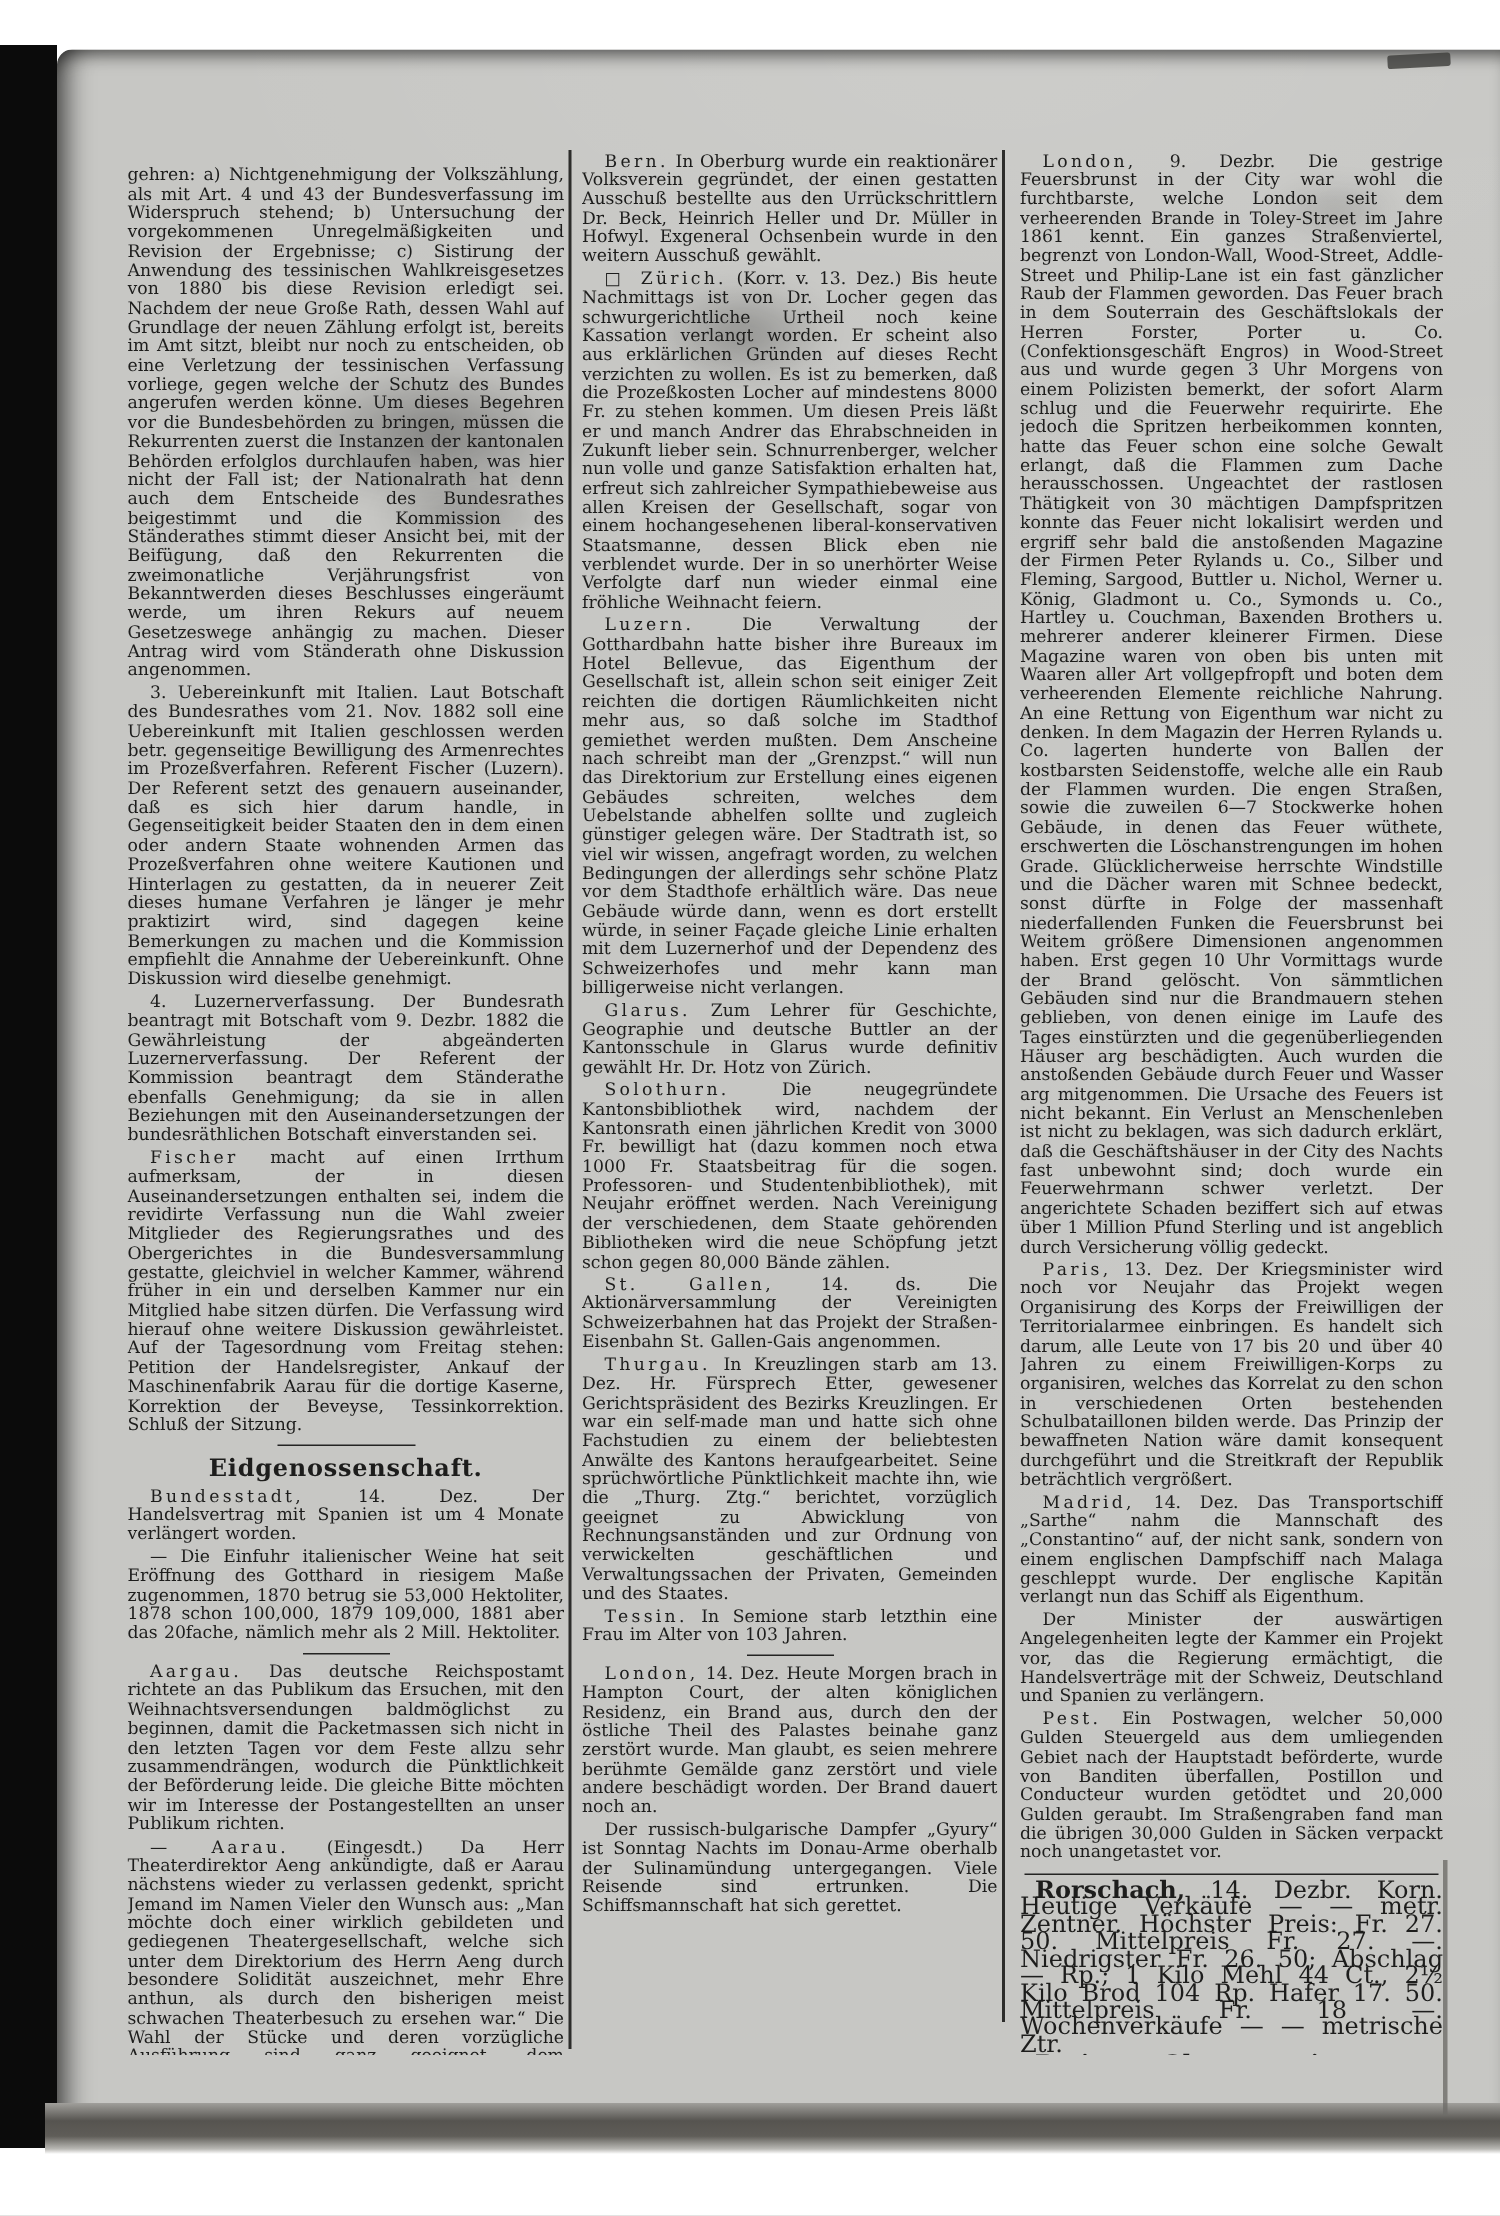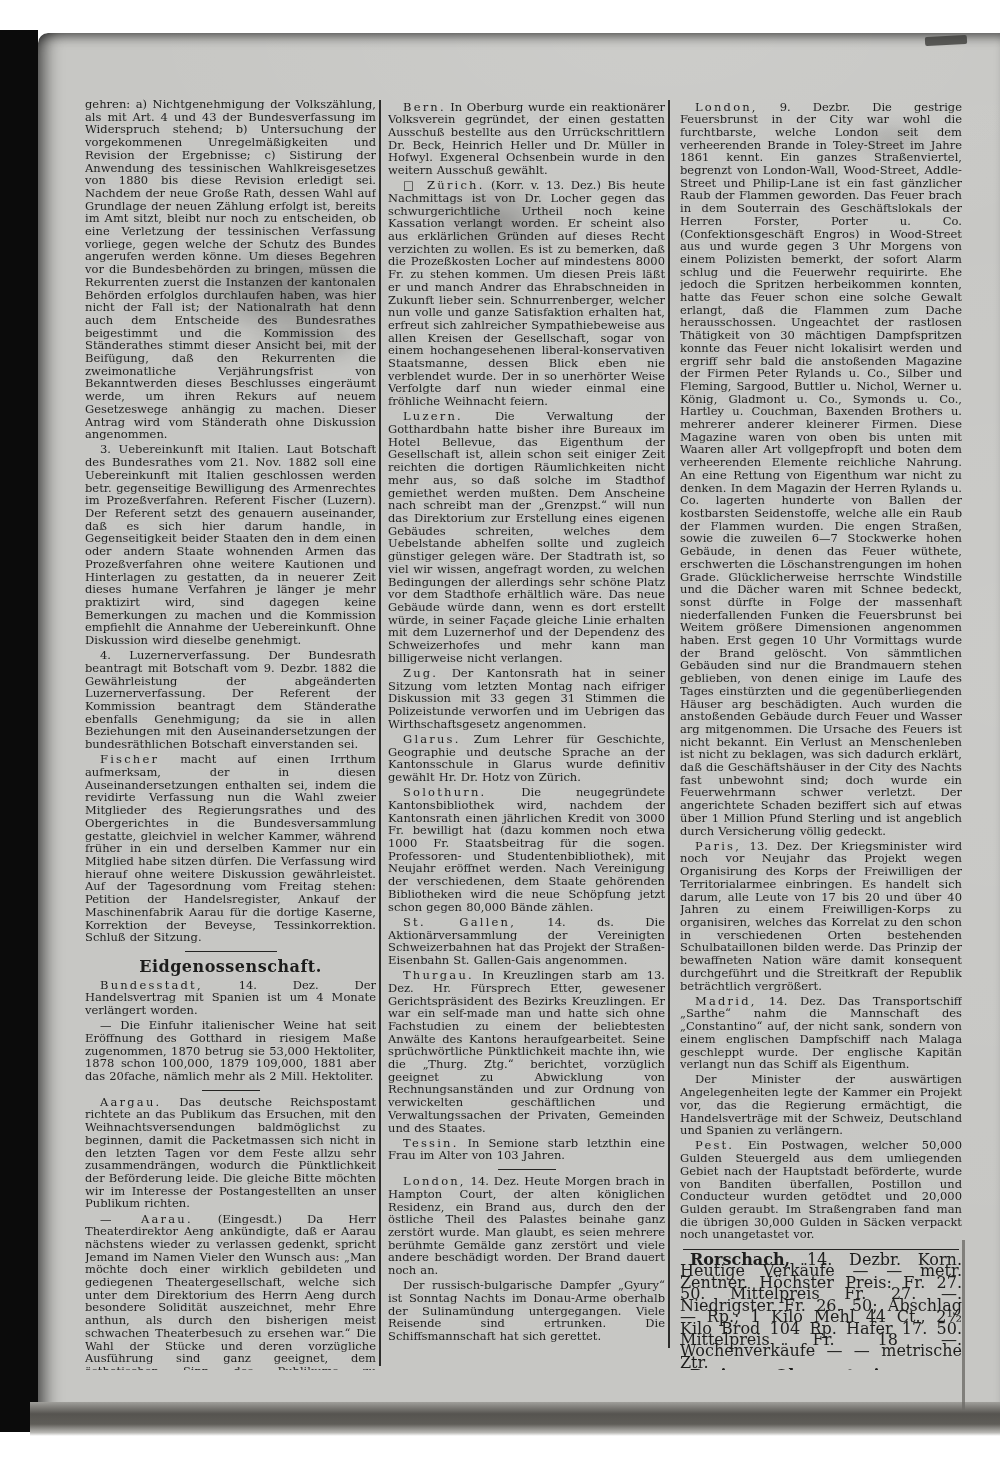--- a/index.html
+++ b/index.html
@@ -50,7 +50,7 @@
   .vr2{left:668px;top:100px;height:1248px;}
 
   .par{margin:2.5px 0 0 0;text-indent:15px;}
-  .par.cont{text-indent:0;margin-top:0;}
+  .par.cont{text-indent:0;margin-top:12px;}
   .lead{white-space:pre-wrap;}
   .lead.sp{letter-spacing:2.2px;}
   .lead.bold{font-weight:bold;}

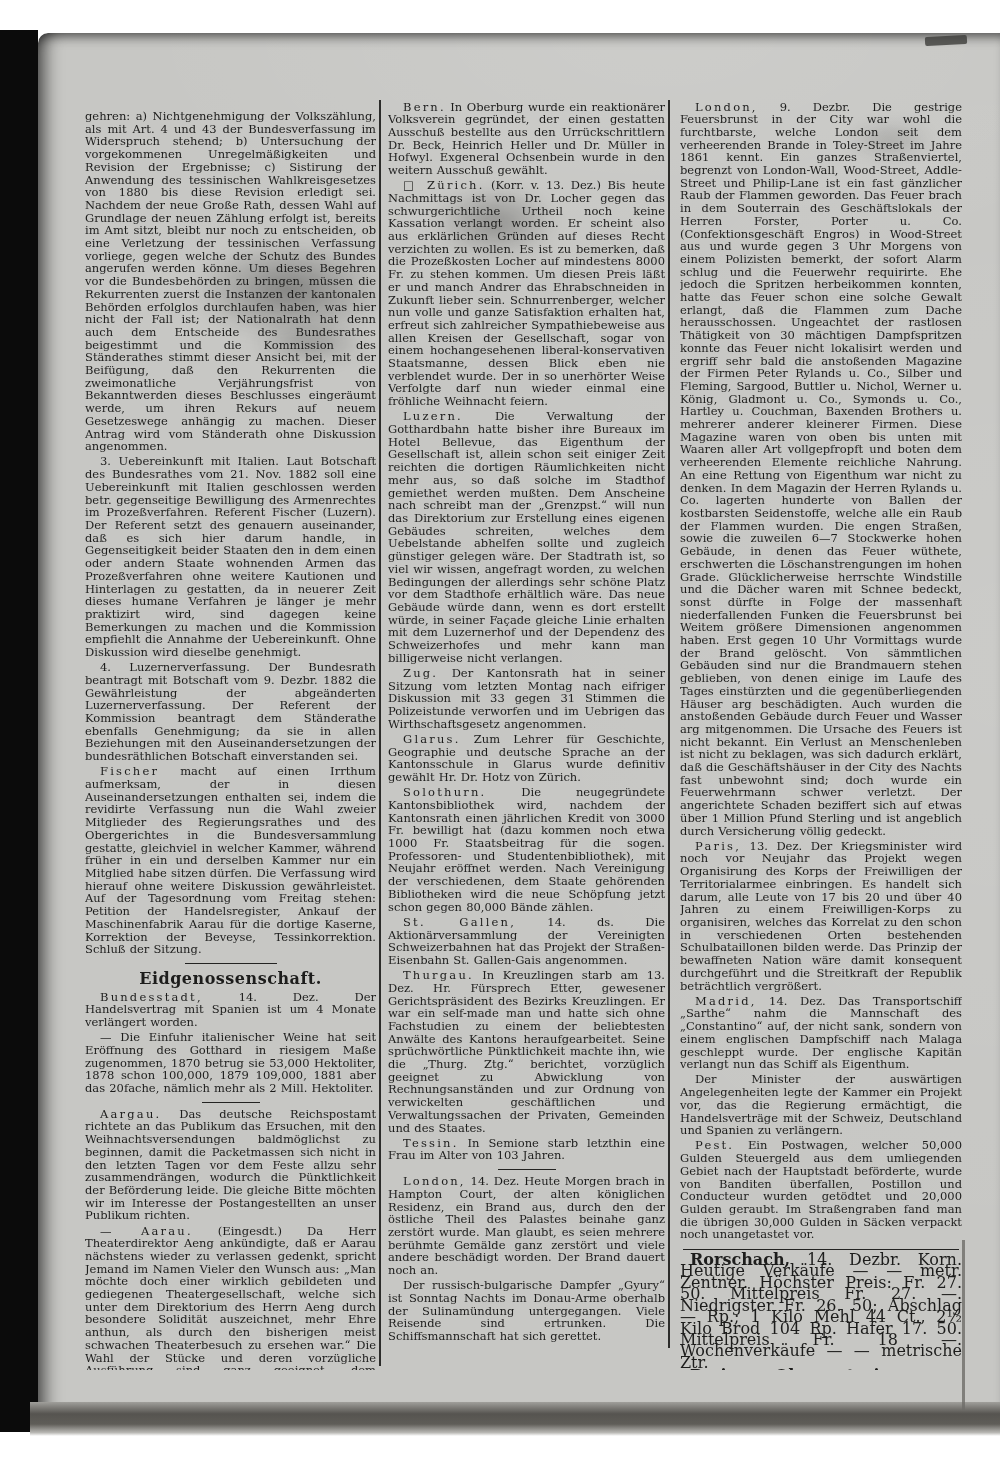--- a/index.html
+++ b/index.html
@@ -98,7 +98,6 @@
   <p class="par"><span class="lead sp">Bern.</span> <span>In Oberburg wurde ein reaktionärer Volksverein gegründet, der einen gestatten Ausschuß bestellte aus den Urrückschrittlern Dr. Beck, Heinrich Heller und Dr. Müller in Hofwyl. Exgeneral Ochsenbein wurde in den weitern Ausschuß gewählt.</span></p>
   <p class="par"><span class="lead sp">□ Zürich.</span> <span>(Korr. v. 13. Dez.) Bis heute Nachmittags ist von Dr. Locher gegen das schwurgerichtliche Urtheil noch keine Kassation verlangt worden. Er scheint also aus erklärlichen Gründen auf dieses Recht verzichten zu wollen. Es ist zu bemerken, daß die Prozeßkosten Locher auf mindestens 8000 Fr. zu stehen kommen. Um diesen Preis läßt er und manch Andrer das Ehrabschneiden in Zukunft lieber sein. Schnurrenberger, welcher nun volle und ganze Satisfaktion erhalten hat, erfreut sich zahlreicher Sympathiebeweise aus allen Kreisen der Gesellschaft, sogar von einem hochangesehenen liberal-konservativen Staatsmanne, dessen Blick eben nie verblendet wurde. Der in so unerhörter Weise Verfolgte darf nun wieder einmal eine fröhliche Weihnacht feiern.</span></p>
   <p class="par"><span class="lead sp">Luzern.</span> <span>Die Verwaltung der Gotthardbahn hatte bisher ihre Bureaux im Hotel Bellevue, das Eigenthum der Gesellschaft ist, allein schon seit einiger Zeit reichten die dortigen Räumlichkeiten nicht mehr aus, so daß solche im Stadthof gemiethet werden mußten. Dem Anscheine nach schreibt man der „Grenzpst.“ will nun das Direktorium zur Erstellung eines eigenen Gebäudes schreiten, welches dem Uebelstande abhelfen sollte und zugleich günstiger gelegen wäre. Der Stadtrath ist, so viel wir wissen, angefragt worden, zu welchen Bedingungen der allerdings sehr schöne Platz vor dem Stadthofe erhältlich wäre. Das neue Gebäude würde dann, wenn es dort erstellt würde, in seiner Façade gleiche Linie erhalten mit dem Luzernerhof und der Dependenz des Schweizerhofes und mehr kann man billigerweise nicht verlangen.</span></p>
-  <p class="par"><span class="lead sp">Zug.</span> <span>Der Kantonsrath hat in seiner Sitzung vom letzten Montag nach eifriger Diskussion mit 33 gegen 31 Stimmen die Polizeistunde verworfen und im Uebrigen das Wirthschaftsgesetz angenommen.</span></p>
   <p class="par"><span class="lead sp">Glarus.</span> <span>Zum Lehrer für Geschichte, Geographie und deutsche Sprache an der Kantonsschule in Glarus wurde definitiv gewählt Hr. Dr. Hotz von Zürich.</span></p>
   <p class="par"><span class="lead sp">Solothurn.</span> <span>Die neugegründete Kantonsbibliothek wird, nachdem der Kantonsrath einen jährlichen Kredit von 3000 Fr. bewilligt hat (dazu kommen noch etwa 1000 Fr. Staatsbeitrag für die sogen. Professoren- und Studentenbibliothek), mit Neujahr eröffnet werden. Nach Vereinigung der verschiedenen, dem Staate gehörenden Bibliotheken wird die neue Schöpfung jetzt schon gegen 80,000 Bände zählen.</span></p>
   <p class="par"><span class="lead sp">St. Gallen,</span> <span>14. ds. Die Aktionärversammlung der Vereinigten Schweizerbahnen hat das Projekt der Straßen-Eisenbahn St. Gallen-Gais angenommen.</span></p>

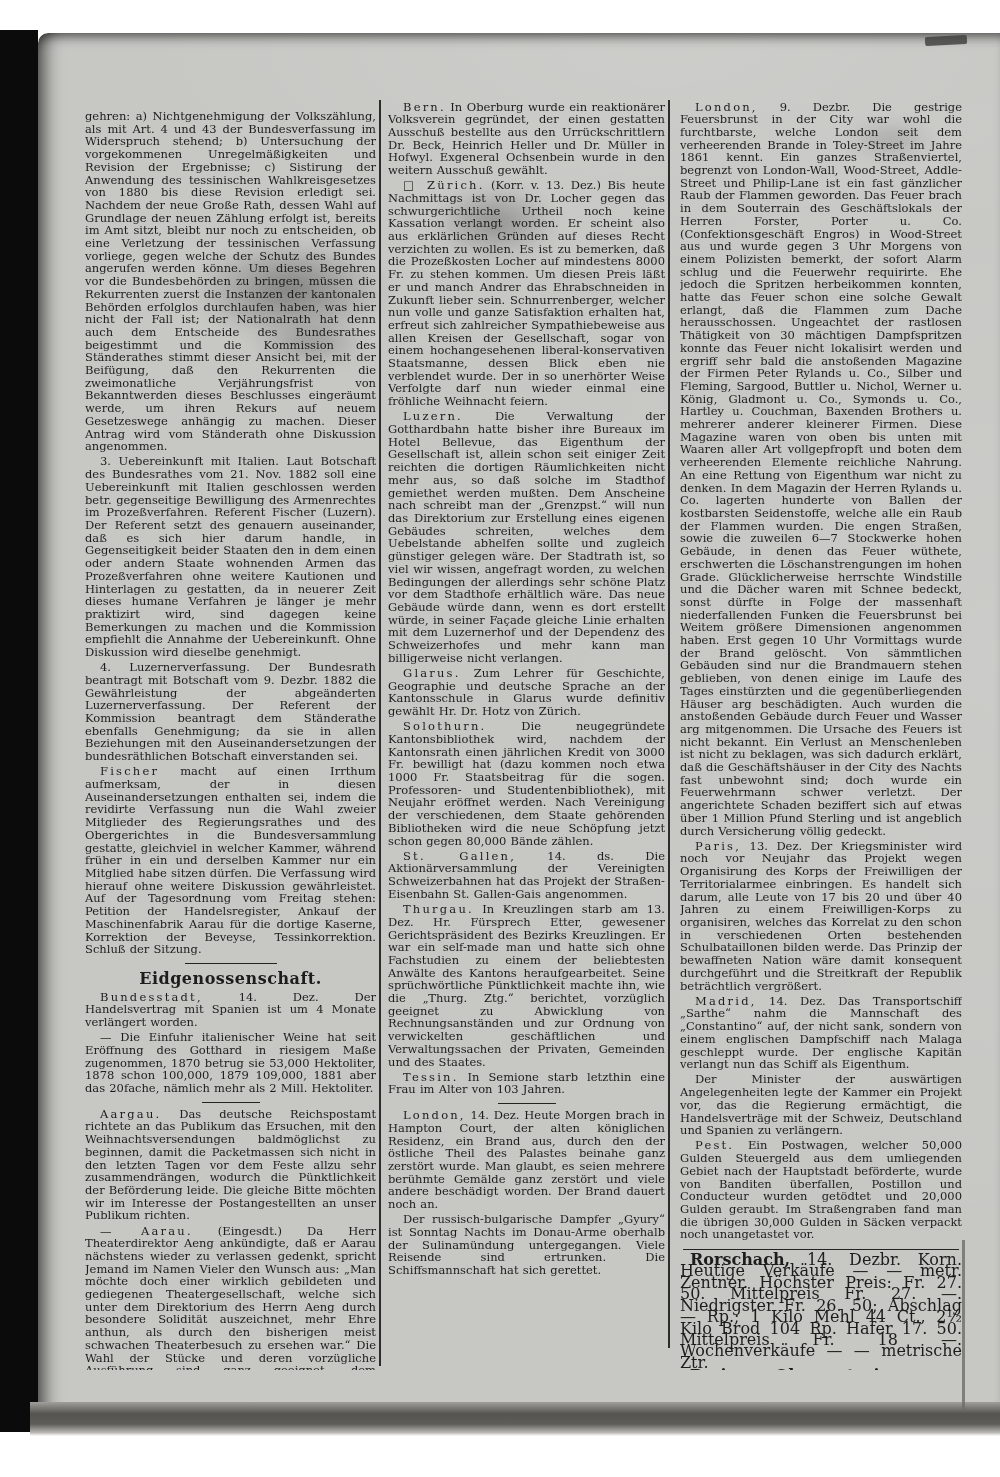--- a/index.html
+++ b/index.html
@@ -98,7 +98,7 @@
   <p class="par"><span class="lead sp">Bern.</span> <span>In Oberburg wurde ein reaktionärer Volksverein gegründet, der einen gestatten Ausschuß bestellte aus den Urrückschrittlern Dr. Beck, Heinrich Heller und Dr. Müller in Hofwyl. Exgeneral Ochsenbein wurde in den weitern Ausschuß gewählt.</span></p>
   <p class="par"><span class="lead sp">□ Zürich.</span> <span>(Korr. v. 13. Dez.) Bis heute Nachmittags ist von Dr. Locher gegen das schwurgerichtliche Urtheil noch keine Kassation verlangt worden. Er scheint also aus erklärlichen Gründen auf dieses Recht verzichten zu wollen. Es ist zu bemerken, daß die Prozeßkosten Locher auf mindestens 8000 Fr. zu stehen kommen. Um diesen Preis läßt er und manch Andrer das Ehrabschneiden in Zukunft lieber sein. Schnurrenberger, welcher nun volle und ganze Satisfaktion erhalten hat, erfreut sich zahlreicher Sympathiebeweise aus allen Kreisen der Gesellschaft, sogar von einem hochangesehenen liberal-konservativen Staatsmanne, dessen Blick eben nie verblendet wurde. Der in so unerhörter Weise Verfolgte darf nun wieder einmal eine fröhliche Weihnacht feiern.</span></p>
   <p class="par"><span class="lead sp">Luzern.</span> <span>Die Verwaltung der Gotthardbahn hatte bisher ihre Bureaux im Hotel Bellevue, das Eigenthum der Gesellschaft ist, allein schon seit einiger Zeit reichten die dortigen Räumlichkeiten nicht mehr aus, so daß solche im Stadthof gemiethet werden mußten. Dem Anscheine nach schreibt man der „Grenzpst.“ will nun das Direktorium zur Erstellung eines eigenen Gebäudes schreiten, welches dem Uebelstande abhelfen sollte und zugleich günstiger gelegen wäre. Der Stadtrath ist, so viel wir wissen, angefragt worden, zu welchen Bedingungen der allerdings sehr schöne Platz vor dem Stadthofe erhältlich wäre. Das neue Gebäude würde dann, wenn es dort erstellt würde, in seiner Façade gleiche Linie erhalten mit dem Luzernerhof und der Dependenz des Schweizerhofes und mehr kann man billigerweise nicht verlangen.</span></p>
-  <p class="par"><span class="lead sp">Glarus.</span> <span>Zum Lehrer für Geschichte, Geographie und deutsche Sprache an der Kantonsschule in Glarus wurde definitiv gewählt Hr. Dr. Hotz von Zürich.</span></p>
+  <p class="par"><span class="lead sp">Glarus.</span> <span>Zum Lehrer für Geschichte, Geographie und deutsche Buttler an der Kantonsschule in Glarus wurde definitiv gewählt Hr. Dr. Hotz von Zürich.</span></p>
   <p class="par"><span class="lead sp">Solothurn.</span> <span>Die neugegründete Kantonsbibliothek wird, nachdem der Kantonsrath einen jährlichen Kredit von 3000 Fr. bewilligt hat (dazu kommen noch etwa 1000 Fr. Staatsbeitrag für die sogen. Professoren- und Studentenbibliothek), mit Neujahr eröffnet werden. Nach Vereinigung der verschiedenen, dem Staate gehörenden Bibliotheken wird die neue Schöpfung jetzt schon gegen 80,000 Bände zählen.</span></p>
   <p class="par"><span class="lead sp">St. Gallen,</span> <span>14. ds. Die Aktionärversammlung der Vereinigten Schweizerbahnen hat das Projekt der Straßen-Eisenbahn St. Gallen-Gais angenommen.</span></p>
   <p class="par"><span class="lead sp">Thurgau.</span> <span>In Kreuzlingen starb am 13. Dez. Hr. Fürsprech Etter, gewesener Gerichtspräsident des Bezirks Kreuzlingen. Er war ein self-made man und hatte sich ohne Fachstudien zu einem der beliebtesten Anwälte des Kantons heraufgearbeitet. Seine sprüchwörtliche Pünktlichkeit machte ihn, wie die „Thurg. Ztg.“ berichtet, vorzüglich geeignet zu Abwicklung von Rechnungsanständen und zur Ordnung von verwickelten geschäftlichen und Verwaltungssachen der Privaten, Gemeinden und des Staates.</span></p>

